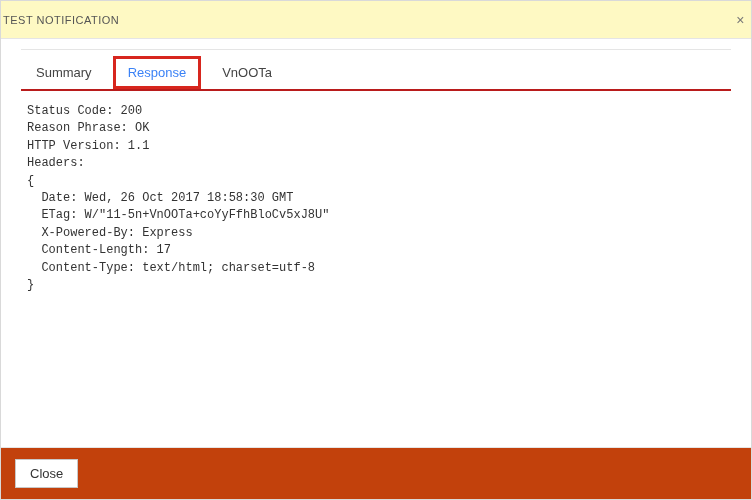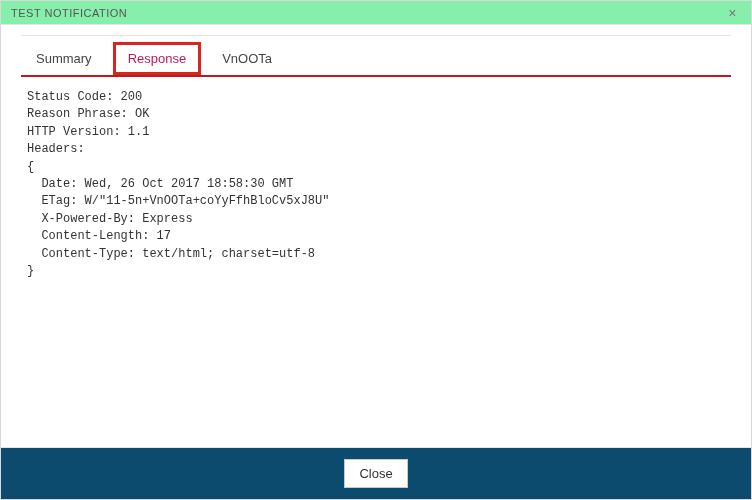--- a/index.html
+++ b/index.html
@@ -15,13 +15,13 @@
     position: relative;
   }
   .titlebar {
-    height: 24px;
-    background: #86efac;
+    height: 38px;
+    background: #fef9c3;
     border-bottom: 1px solid #e5e5e5;
     display: flex;
     align-items: center;
     justify-content: space-between;
-    padding: 0 10px;
+    padding: 0 2px;
     font-size: 11px;
     letter-spacing: 0.5px;
     color: #555;

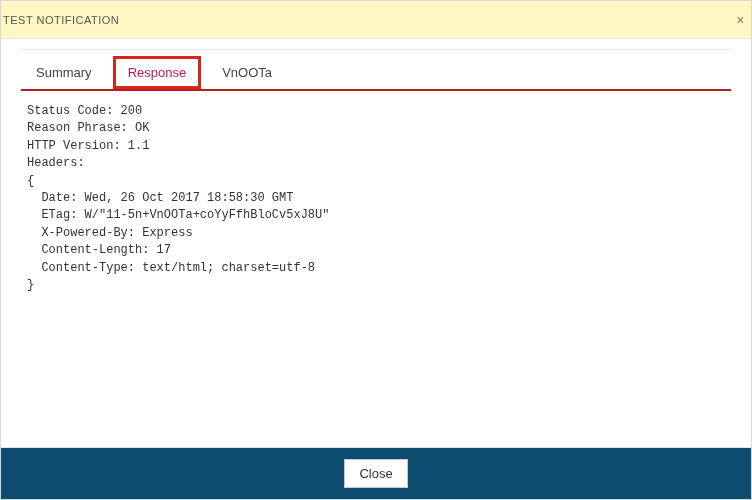--- a/index.html
+++ b/index.html
@@ -60,7 +60,7 @@
     margin-right: 6px;
   }
   .tab.active {
-    color: #be185d;
+    color: #3b82f6;
     border: 3px solid #d7261e;
   }
   .response-body {

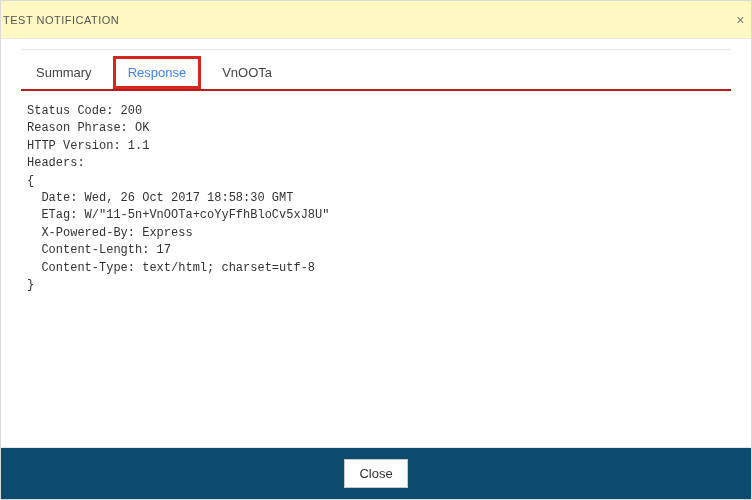--- a/index.html
+++ b/index.html
@@ -80,9 +80,9 @@
     border-top: 1px solid #e5e5e5;
     display: flex;
     align-items: center;
-    justify-content: center;
+    justify-content: flex-start;
     padding: 0 14px;
-    background: #0c4a6e;
+    background: #c2410c;
   }
   .btn {
     background: #fff;

